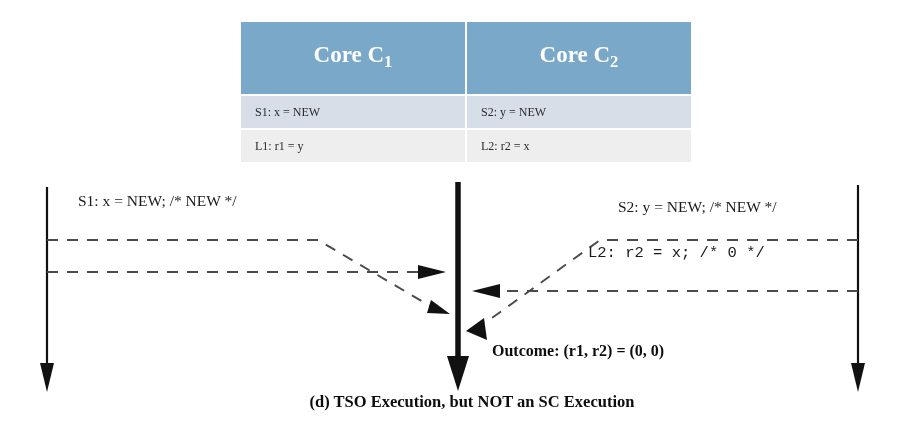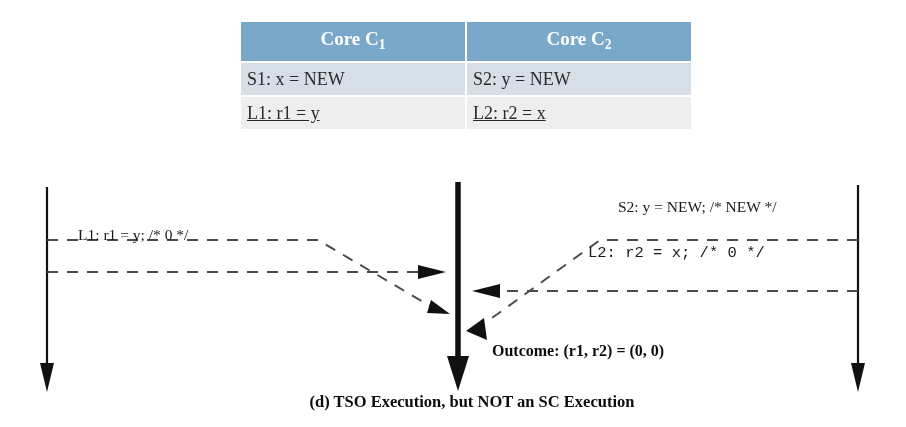--- a/index.html
+++ b/index.html
@@ -30,10 +30,10 @@
     color: #ffffff;
     font-family: "Liberation Serif", "DejaVu Serif", serif;
     font-weight: bold;
-    font-size: 19px;
+    font-size: 23px;
     height: 33px;
     line-height: 33px;
-    padding: 0;
+    padding: 16px;
     border-right: 2px solid #ffffff;
   }
   #core-table th:last-child { border-right: none; font-family: Liberation Serif, serif; }

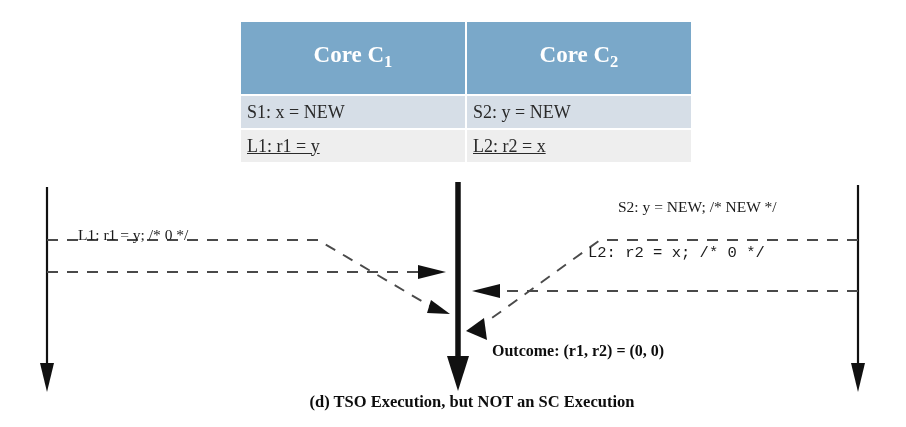--- a/index.html
+++ b/index.html
@@ -38,10 +38,10 @@
   }
   #core-table th:last-child { border-right: none; font-family: Liberation Serif, serif; }
   #core-table td {
-    font-size: 18px;
+    font-size: 12px;
     height: 32px;
     line-height: 32px;
-    padding: 0 0 0 6px;
+    padding: 0 0 0 14px;
     color: #2a2a2a;
     border-right: 2px solid #ffffff;
     border-top: 2px solid #ffffff;

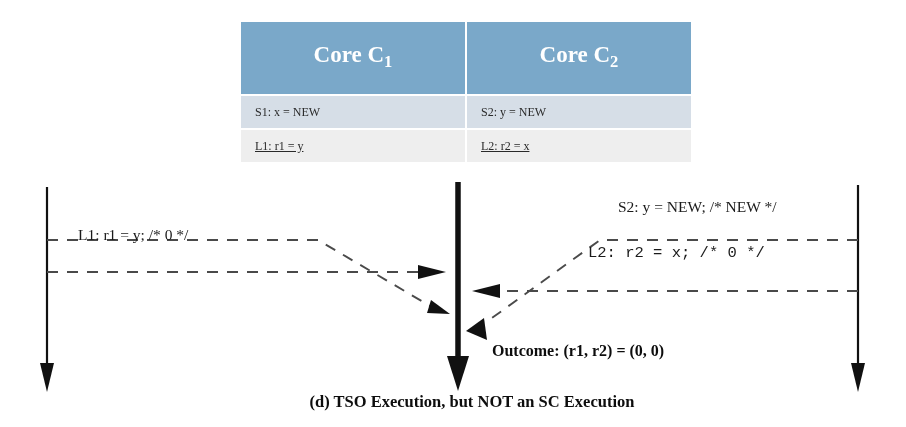--- a/index.html
+++ b/index.html
@@ -48,7 +48,7 @@
   }
   #core-table td:last-child { border-right: none; }
   #core-table tr.row-a td { background: #d6dee7; }
-  #core-table tr.row-b td { background: #eeeeee; text-decoration: underline; }
+  #core-table tr.row-b td { background: #eeeeee; }
   .sub { font-size: 0.72em; vertical-align: -0.28em; }
 
   

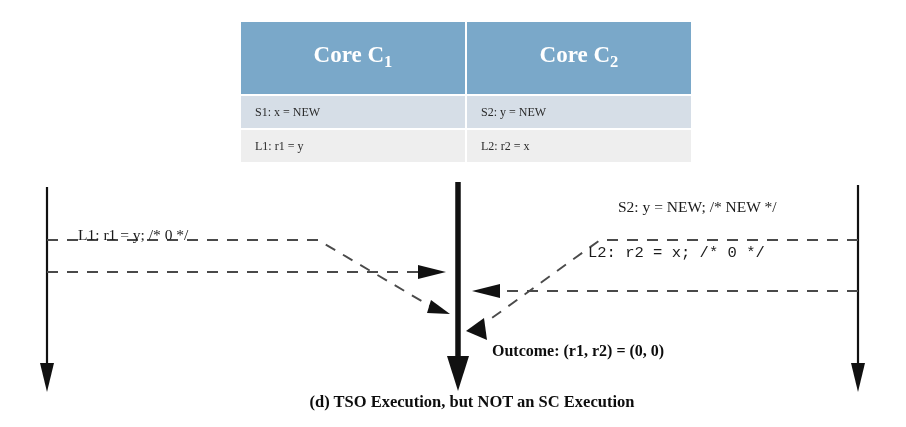--- a/index.html
+++ b/index.html
@@ -166,6 +166,7 @@
     </g>
   </svg>
 
+  <div class="dlabel" id="label-s1">S1: x = NEW; /* NEW */</div>
   <div class="dlabel" id="label-l1">L1: r1 = y; /* 0 */</div>
   <div class="dlabel" id="label-s2">S2: y = NEW; /* NEW */</div>
   <div class="dlabel" id="label-l2">L2: r2 = x; /* 0 */</div>

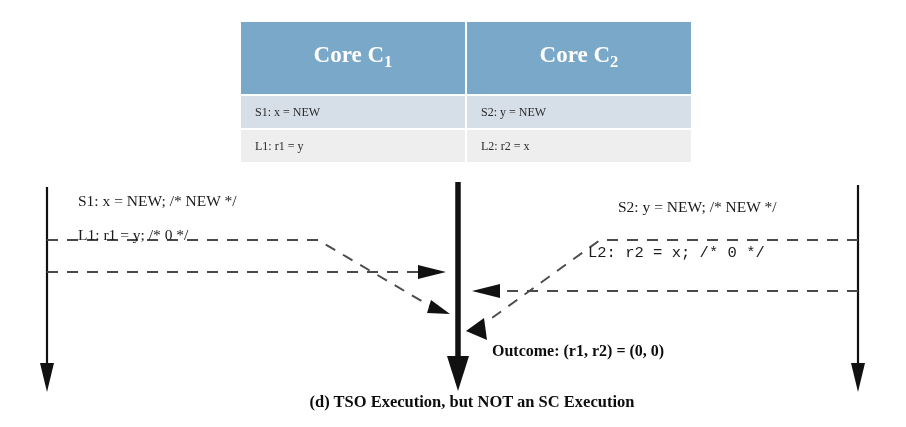--- a/index.html
+++ b/index.html
@@ -167,7 +167,6 @@
   </svg>
 
   <div class="dlabel" id="label-s1">S1: x = NEW; /* NEW */</div>
-  <div class="dlabel" id="label-l1">L1: r1 = y; /* 0 */</div>
   <div class="dlabel" id="label-s2">S2: y = NEW; /* NEW */</div>
   <div class="dlabel" id="label-l2">L2: r2 = x; /* 0 */</div>
 

